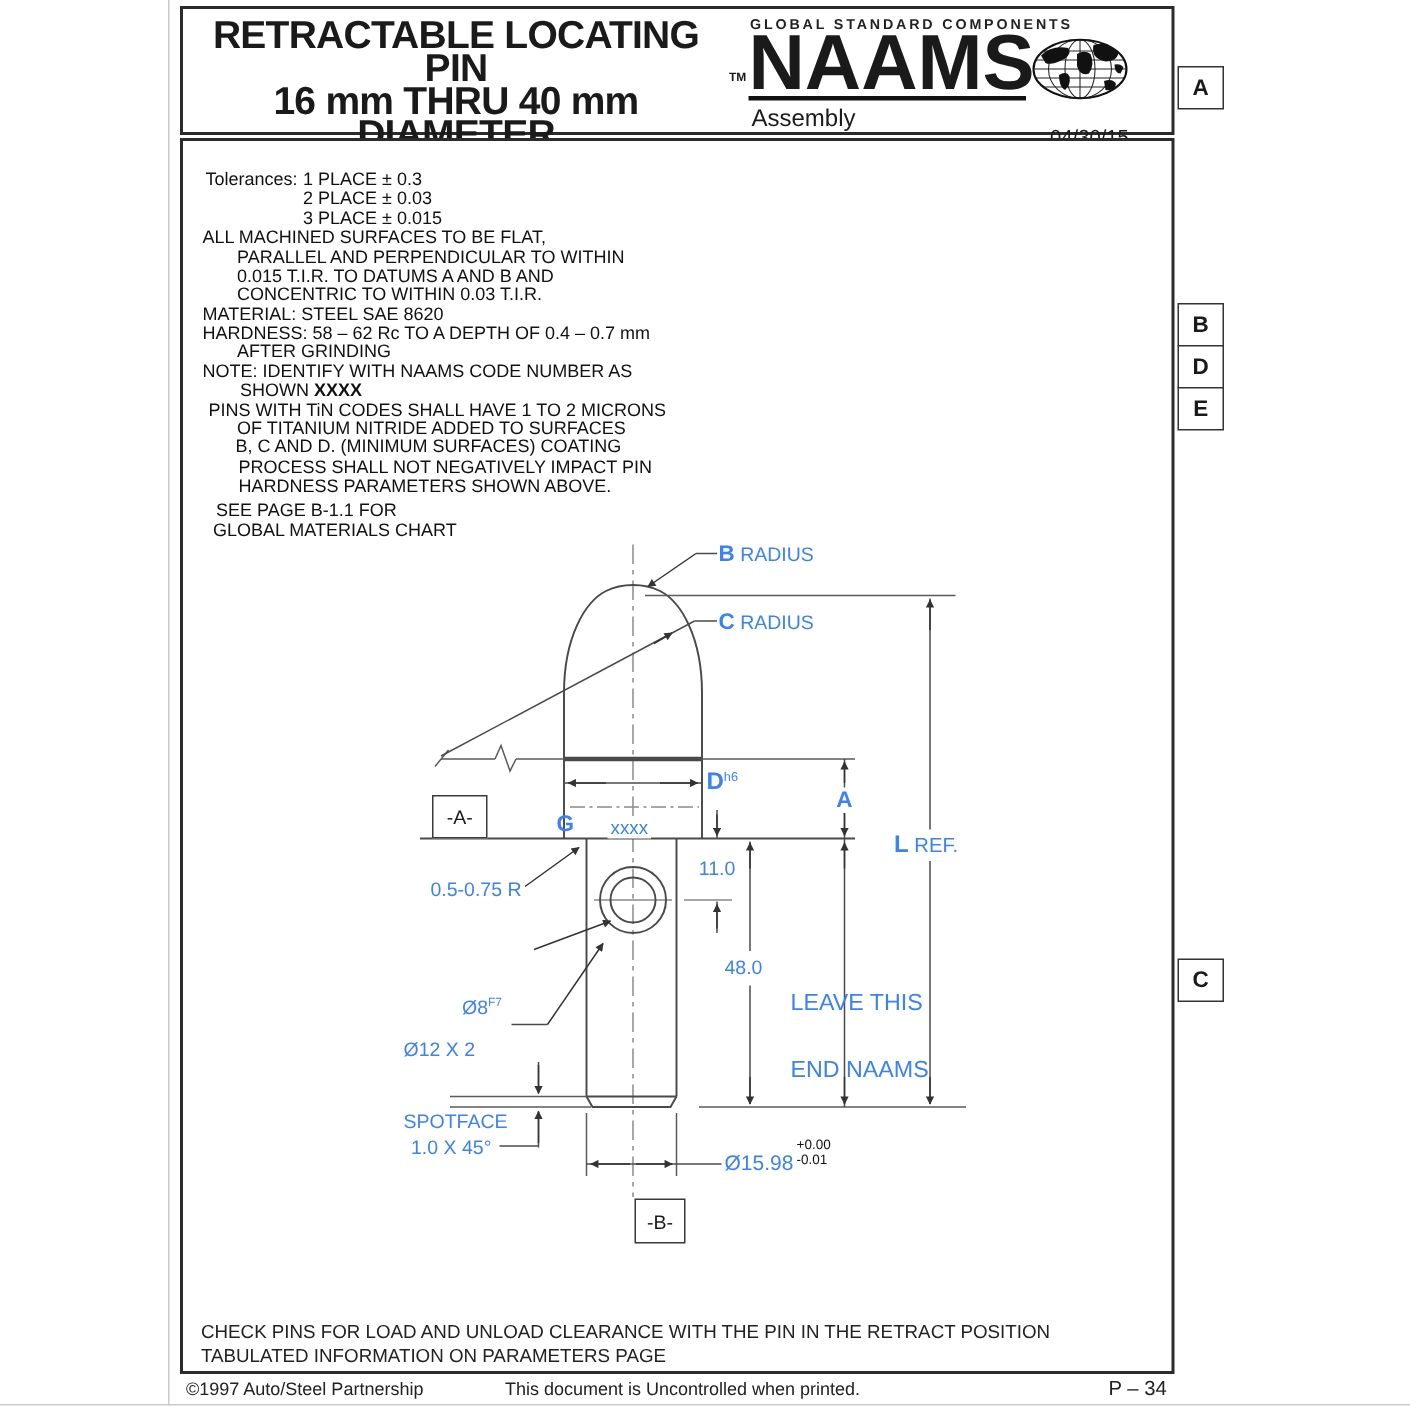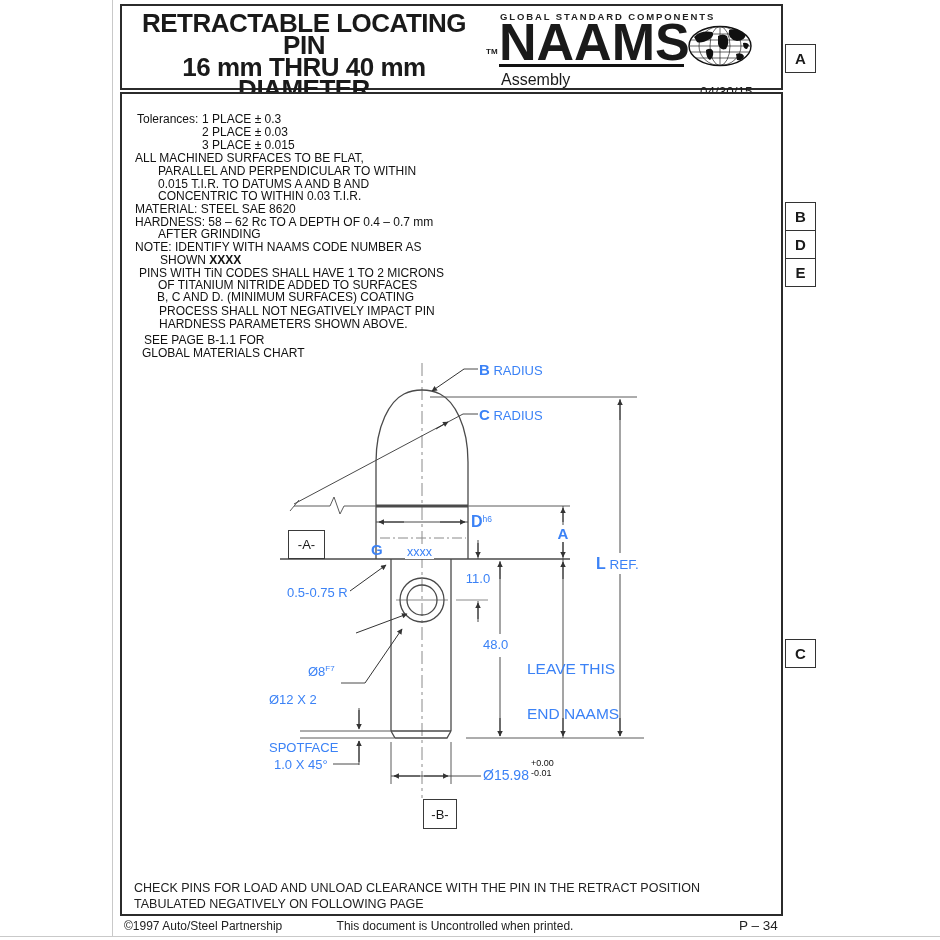--- a/index.html
+++ b/index.html
@@ -246,7 +246,7 @@
   </div>
 
   <div class="footer-txt" style="left:134px; top:881px; font-size:12.5px;">CHECK PINS FOR LOAD AND UNLOAD CLEARANCE WITH THE PIN IN THE RETRACT POSITION</div>
-  <div class="footer-txt" style="left:134px; top:897px; font-size:12.5px;">TABULATED NEGATIVELY ON FOLLOWING PAGE</div>
+  <div class="footer-txt" style="left:134px; top:897px; font-size:12.5px;">TABULATED INFORMATION ON PARAMETERS PAGE</div>
 
   <div class="footer-txt" style="left:124px; top:919px;">©1997 Auto/Steel Partnership</div>
   <div class="footer-txt" style="left:310px; top:919px; width:290px; text-align:center;">This document is Uncontrolled when printed.</div>

